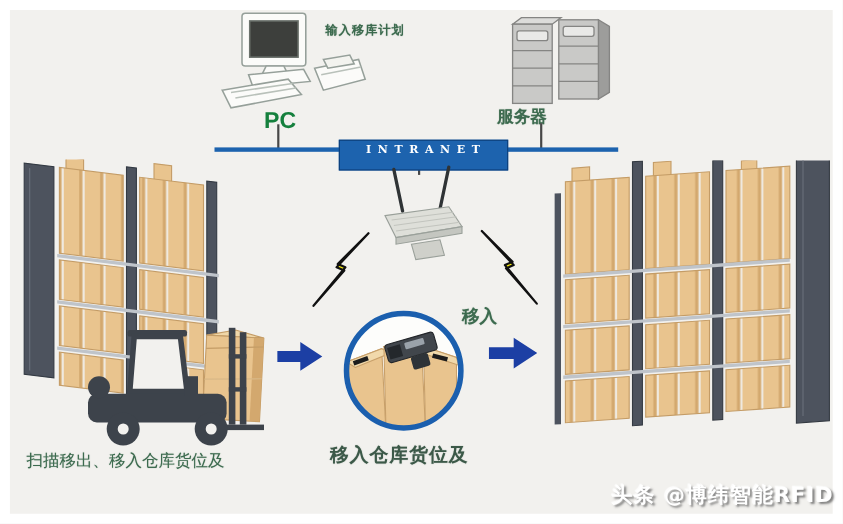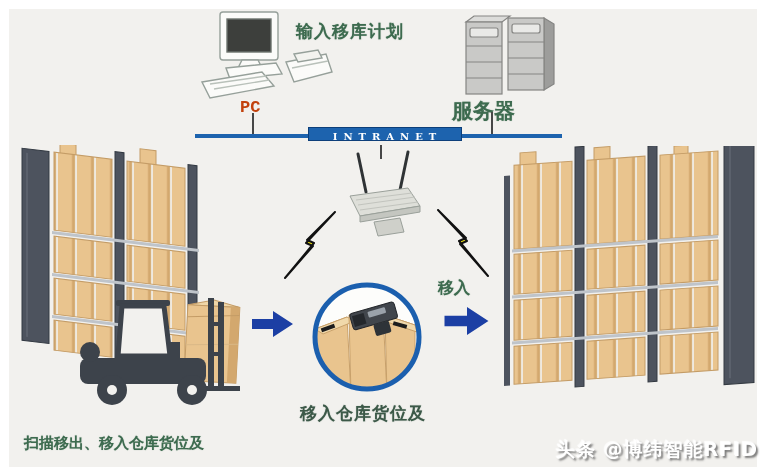--- a/index.html
+++ b/index.html
@@ -17,7 +17,7 @@
                text-shadow:0 0 1px rgba(61,107,79,.55);}
   .pc-label{font-family:Liberation Mono, monospace;font-weight:700;font-size:17px;color:#c2410c;}
   .server-label{font-size:21px;}
-  .plan-label{font-size:17px;letter-spacing:1px;}
+  .plan-label{font-size:11px;letter-spacing:1px;}
   .movein-label{font-size:16px;}
   .scan-caption{font-size:17px;color:var(--caption_dark);font-weight:700;
                 text-shadow:0 0 1px rgba(60,89,72,.5);letter-spacing:1px;}

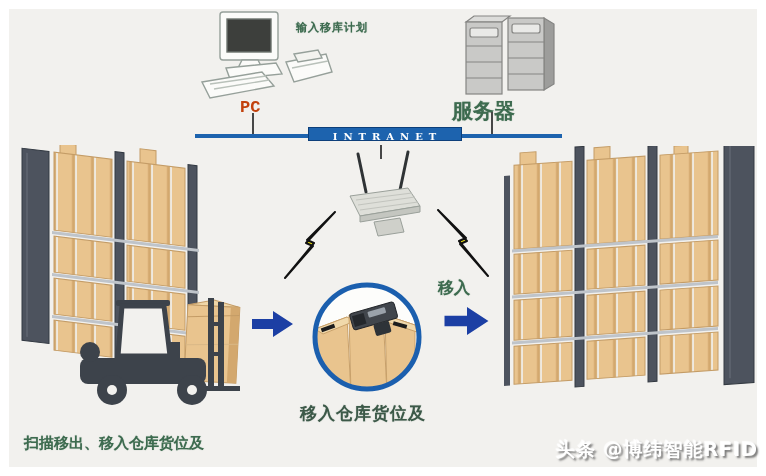--- a/index.html
+++ b/index.html
@@ -15,7 +15,7 @@
   .abs{position:absolute;}
   .green-label{color:var(--label_green);font-weight:700;
                text-shadow:0 0 1px rgba(61,107,79,.55);}
-  .pc-label{font-family:Liberation Mono, monospace;font-weight:700;font-size:17px;color:#c2410c;}
+  .pc-label{font-family:Liberation Sans, sans-serif;font-weight:700;font-size:21px;color:#15803d;}
   .server-label{font-size:21px;}
   .plan-label{font-size:11px;letter-spacing:1px;}
   .movein-label{font-size:16px;}

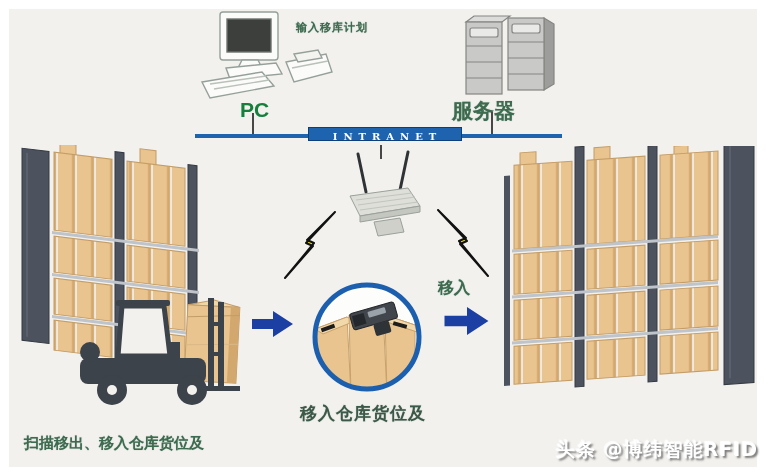--- a/index.html
+++ b/index.html
@@ -16,7 +16,7 @@
   .green-label{color:var(--label_green);font-weight:700;
                text-shadow:0 0 1px rgba(61,107,79,.55);}
   .pc-label{font-family:Liberation Sans, sans-serif;font-weight:700;font-size:21px;color:#15803d;}
-  .server-label{font-size:21px;}
+  .server-label{font-size:15px;}
   .plan-label{font-size:11px;letter-spacing:1px;}
   .movein-label{font-size:16px;}
   .scan-caption{font-size:17px;color:var(--caption_dark);font-weight:700;

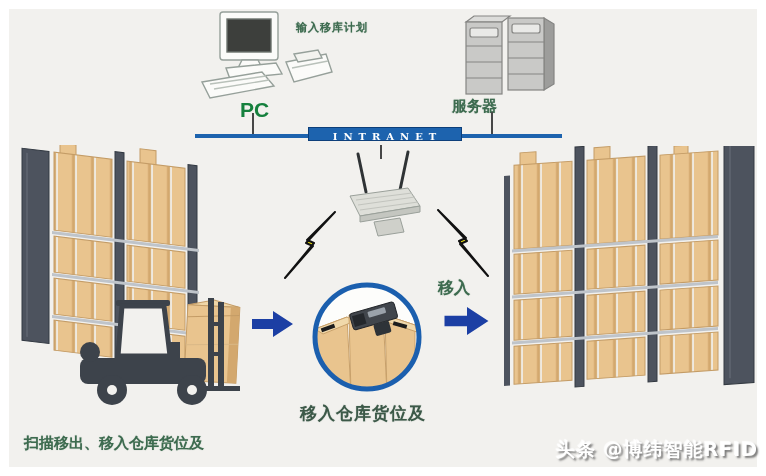--- a/index.html
+++ b/index.html
@@ -81,7 +81,7 @@
   <div class="abs vline" style="left:380px;top:145px;height:14px;"></div>
 
   <div class="abs intranet-line" style="left:195px;top:134px;width:367px;"></div>
-  <div class="abs intranet-box" style="left:308px;top:127px;width:154px;height:14px;">
+  <div class="abs intranet-box" style="left:308px;top:127px;width:154px;height:28px;">
     <span>INTRANET</span>
   </div>
 

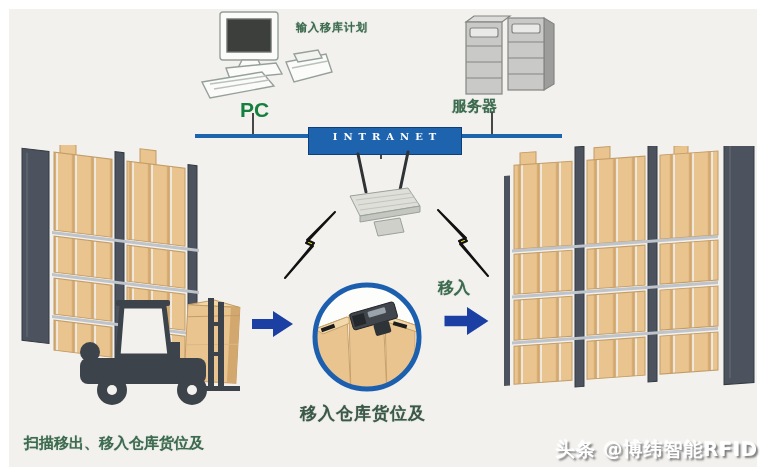--- a/index.html
+++ b/index.html
@@ -194,7 +194,7 @@
     <circle cx="58" cy="58" r="52" fill="none" stroke="var(--circle_border)" stroke-width="5"></circle>
   </svg>
 
-  <div class="abs green-label movein-label" style="left:438px;top:278px;text-align:right;">移入</div>
+  <div class="abs green-label movein-label" style="left:420px;top:278px;text-align:right;">移入</div>
   <svg class="abs" style="left:441px;top:306px;" width="52" height="30" viewBox="0 0 42 28">
     <polygon points="0,9 21,9 21,1 41,14 21,27 21,19 0,19" fill="var(--arrow_blue)"></polygon>
   </svg>

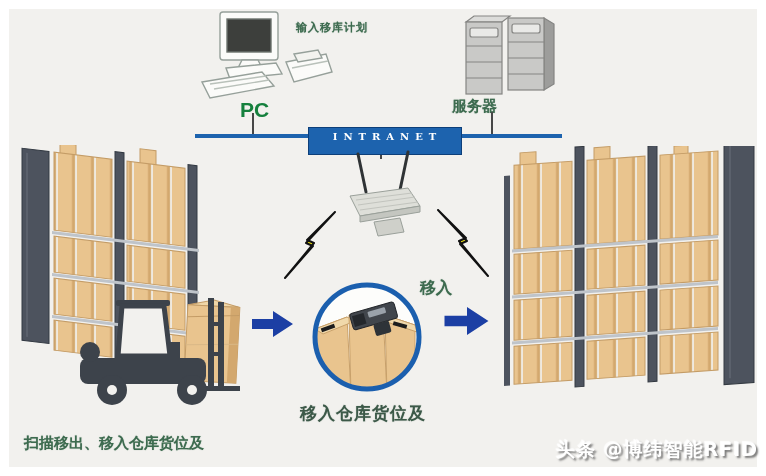--- a/index.html
+++ b/index.html
@@ -21,8 +21,8 @@
   .movein-label{font-size:16px;}
   .scan-caption{font-size:17px;color:var(--caption_dark);font-weight:700;
                 text-shadow:0 0 1px rgba(60,89,72,.5);letter-spacing:1px;}
-  .left-caption{font-size:15px;line-height:19px;color:var(--label_green);font-weight:700;
-                text-shadow:0 0 1px rgba(61,107,79,.5);margin-top:24px;}
+  .left-caption{font-size:15px;line-height:19px;color:var(--label_green);font-weight:400;
+                text-shadow:0 0 1px rgba(61,107,79,.5);}
   .left-caption span{display:block;}
   .vline{width:2px;background:var(--line_dark);}
   .intranet-line{height:4px;background:var(--intranet_blue);}

